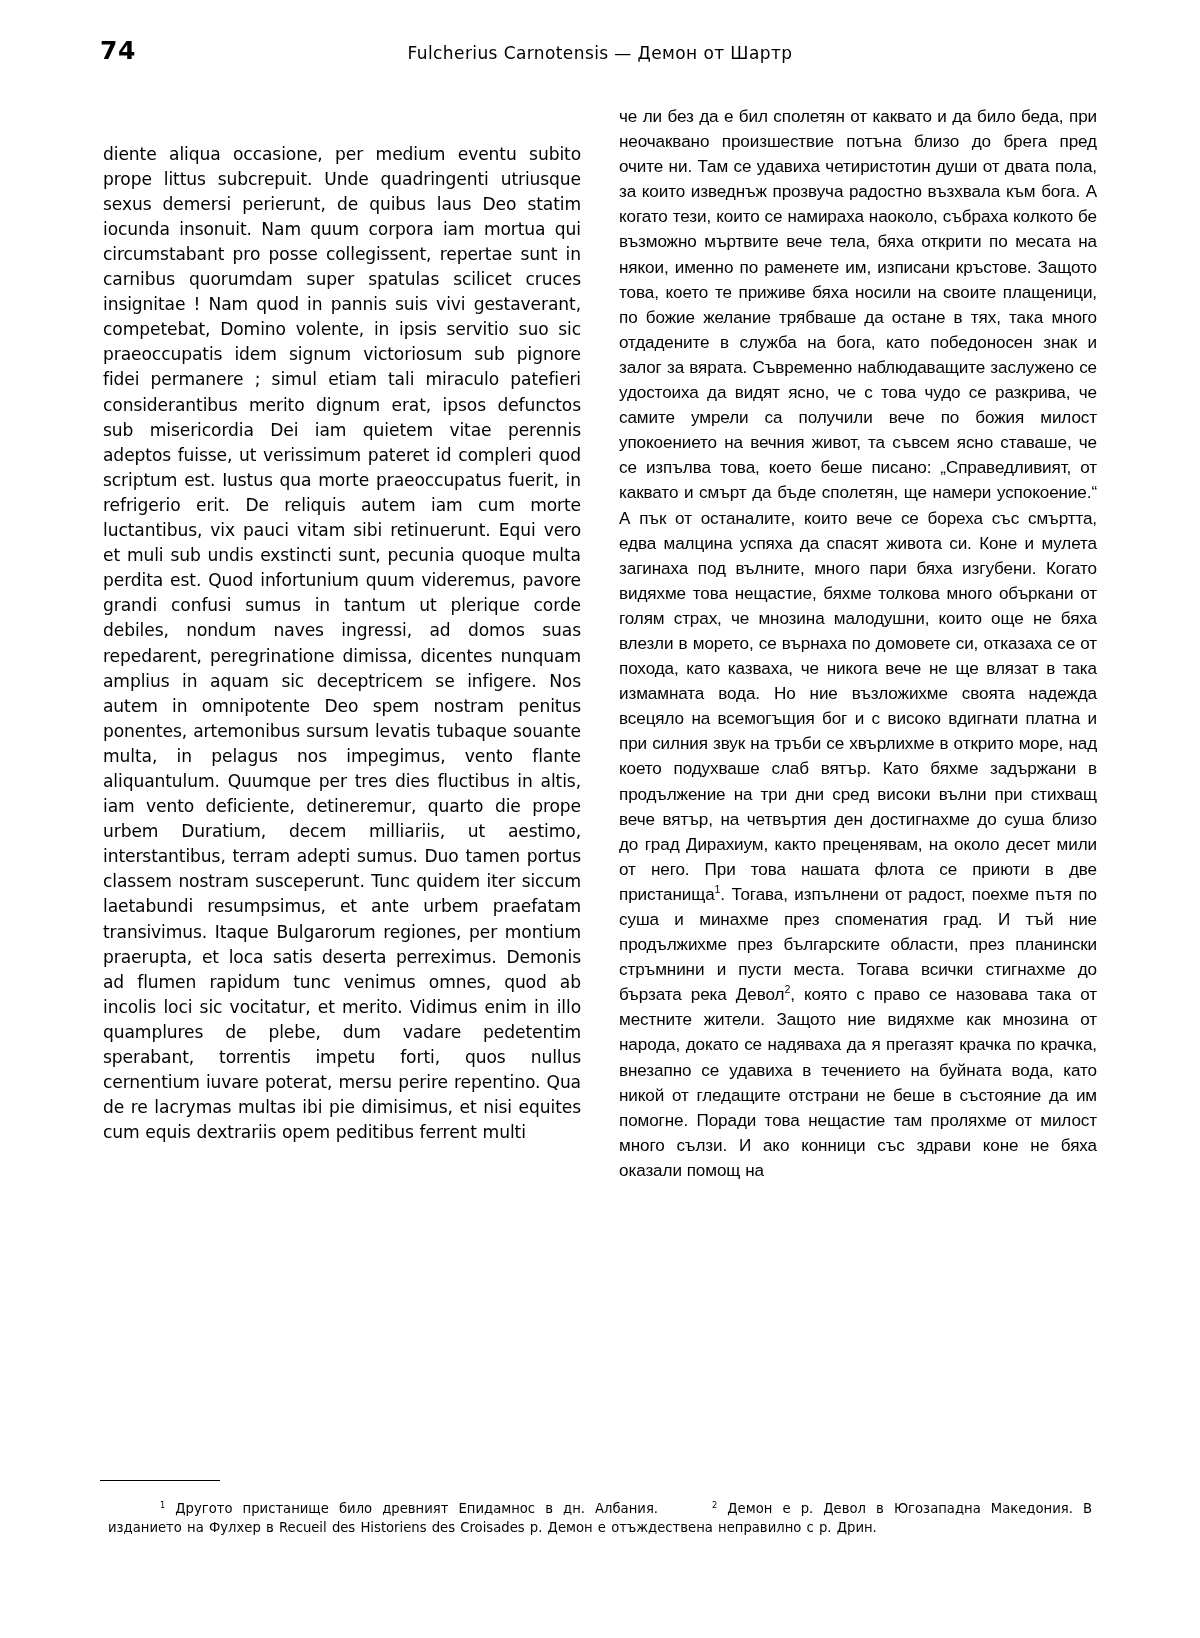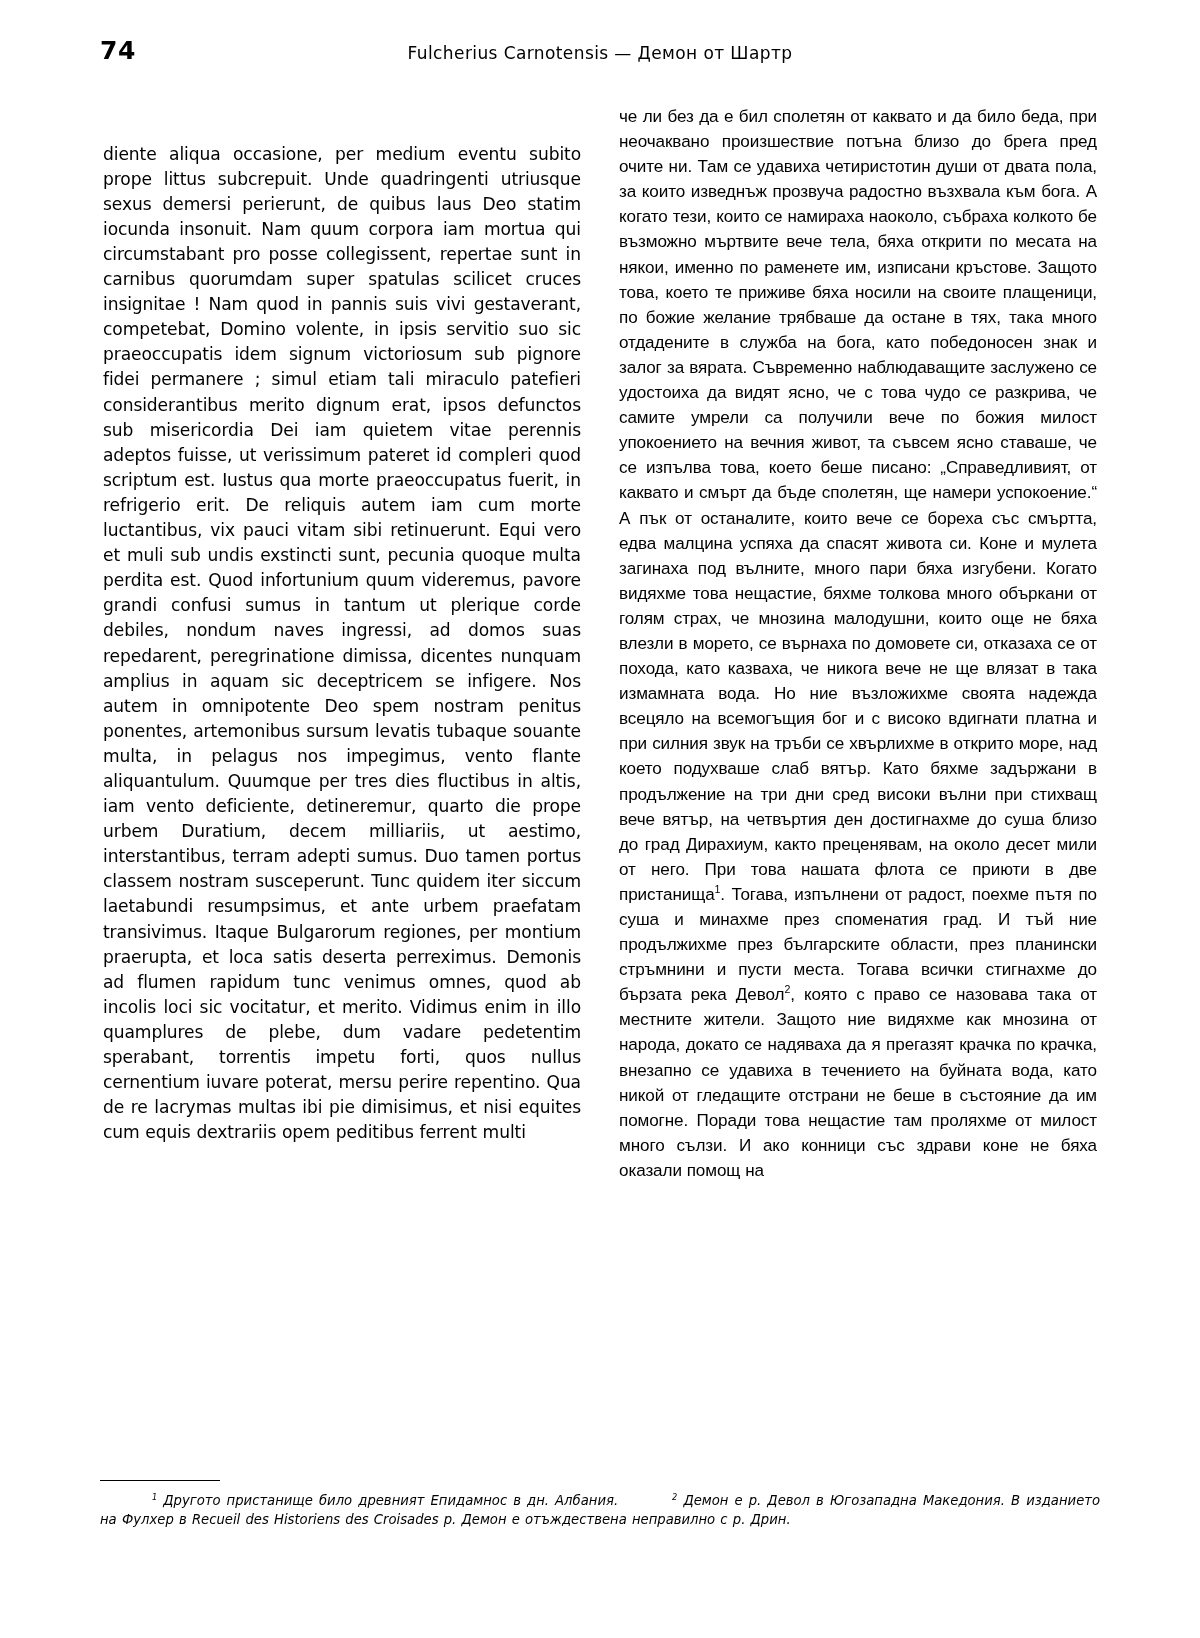--- a/index.html
+++ b/index.html
@@ -102,10 +102,9 @@
     background: #000;
   }
   .fn-line {
-    margin: 0;
+    margin: 8px;
     text-align: justify;
     word-spacing: 1px;
-    font-style: italic;
   }
   .fn-first {
     text-indent: 52px;

